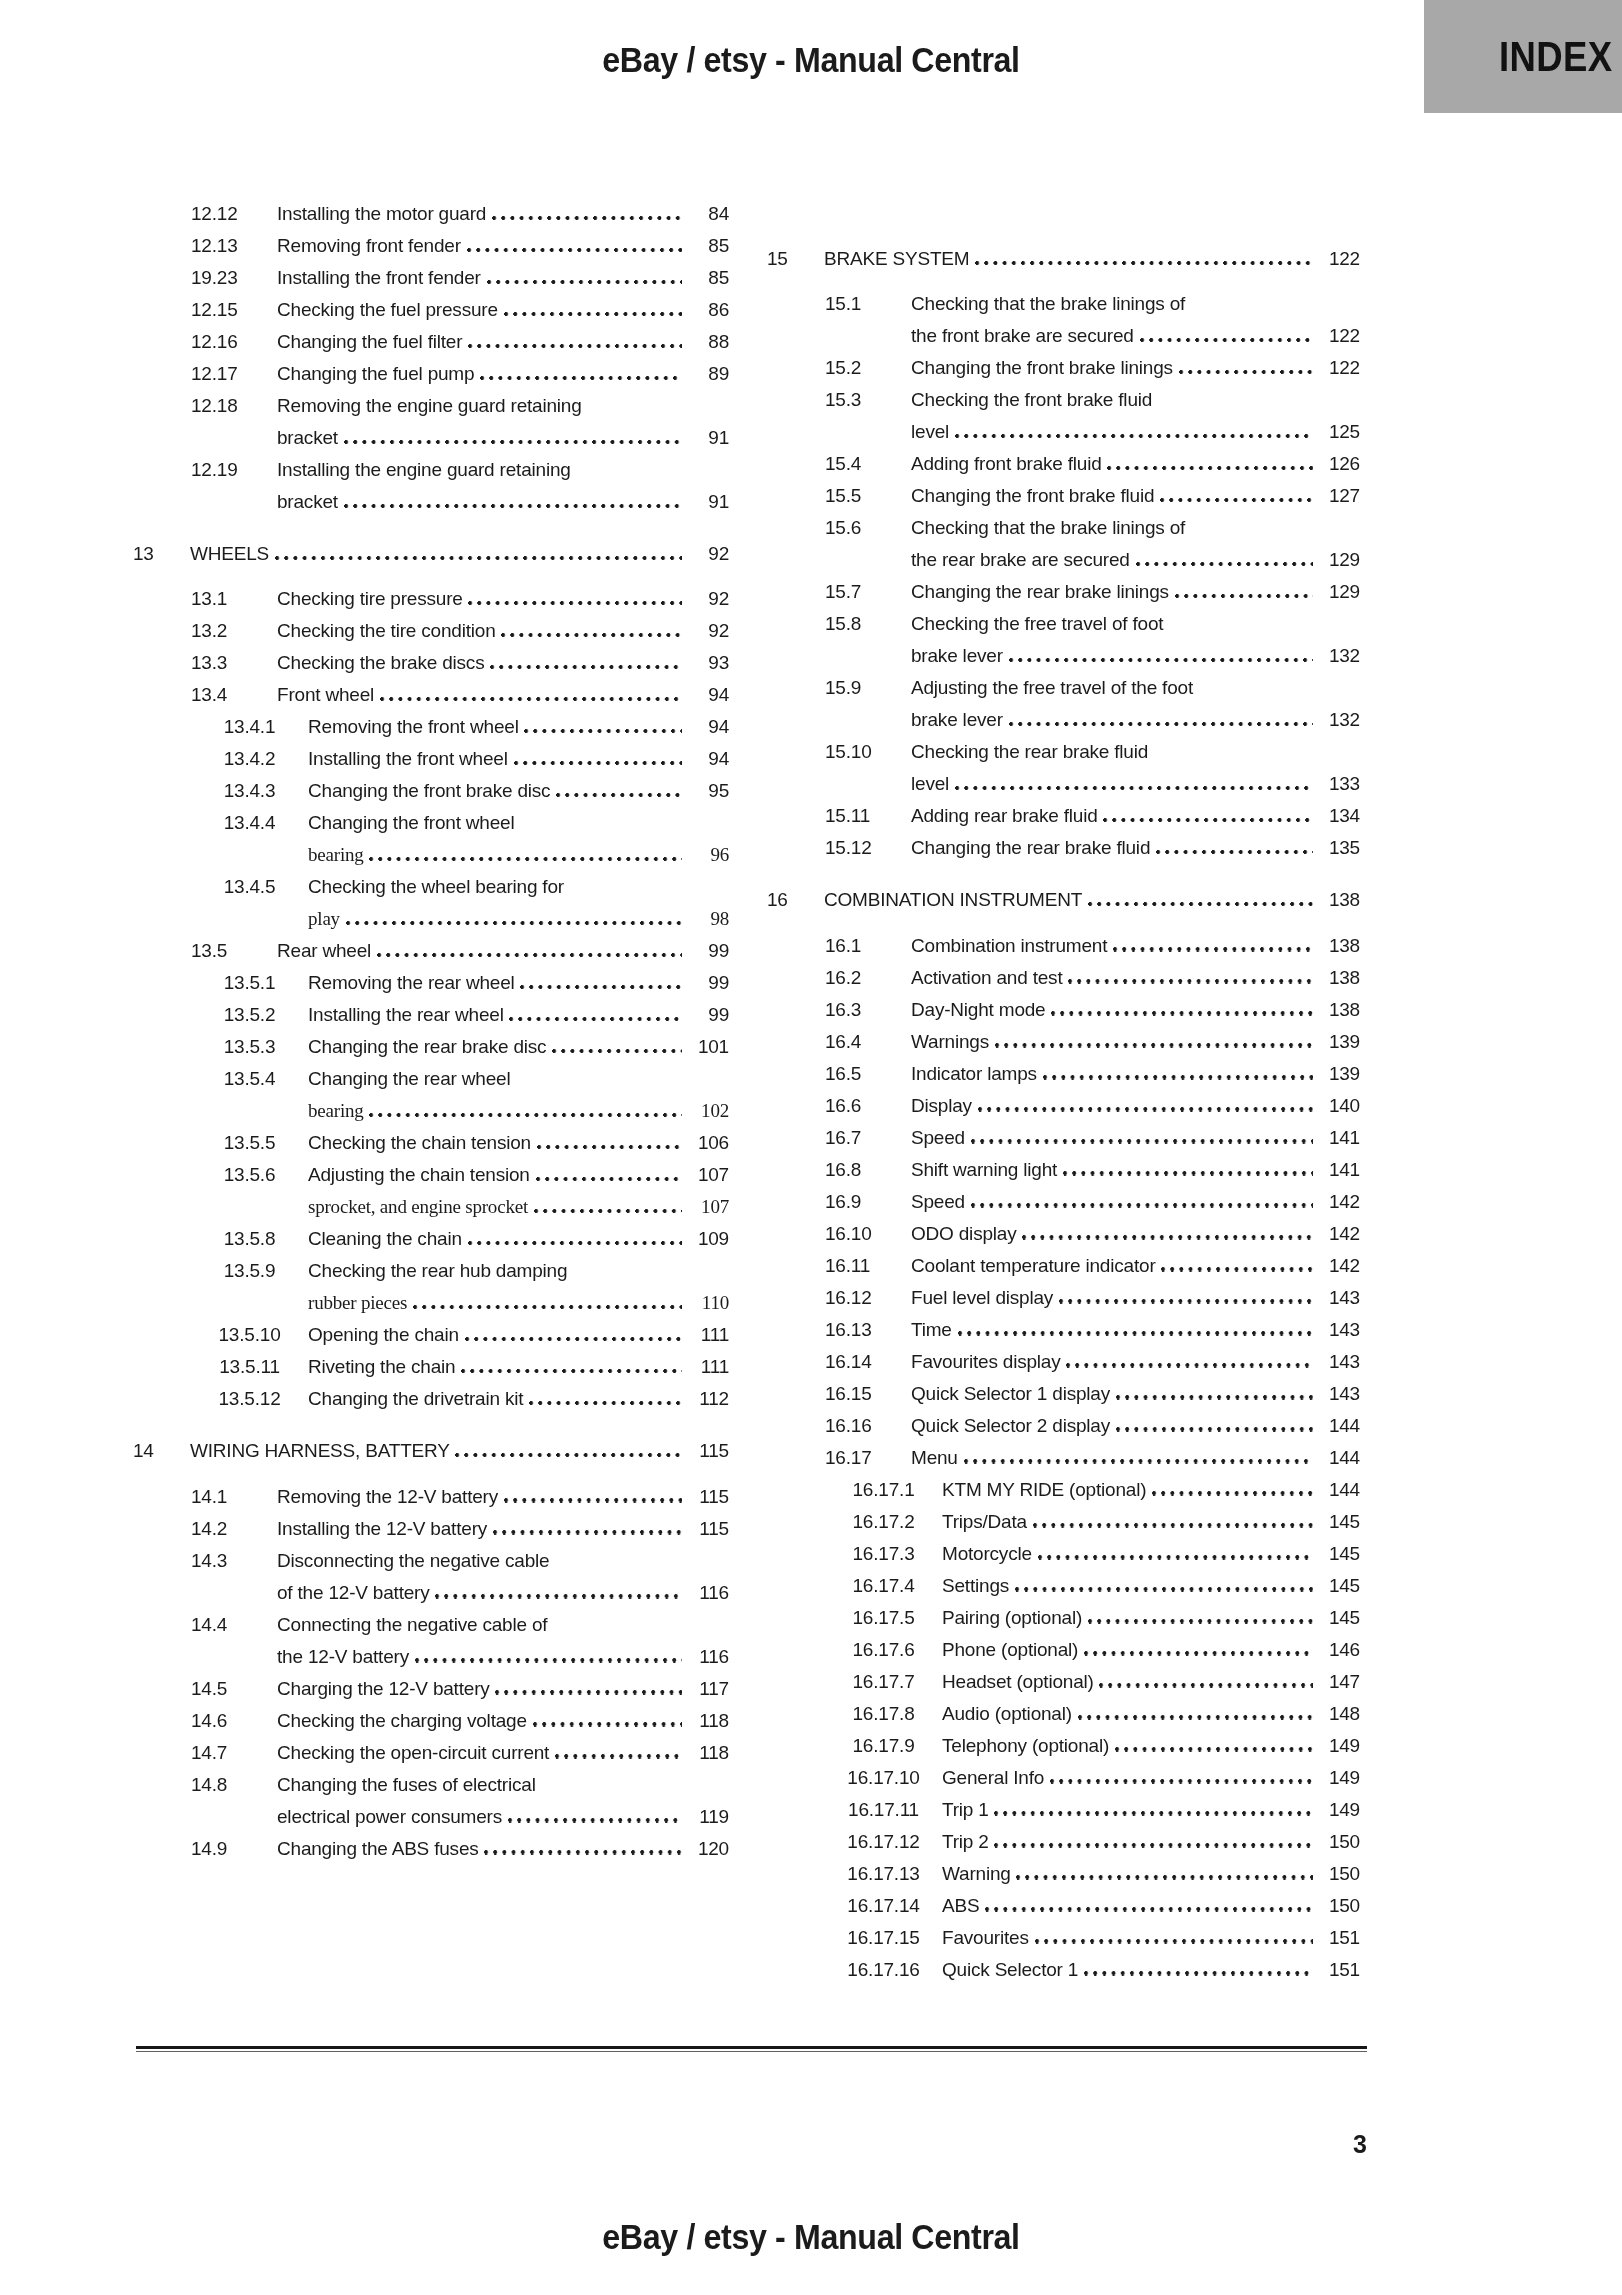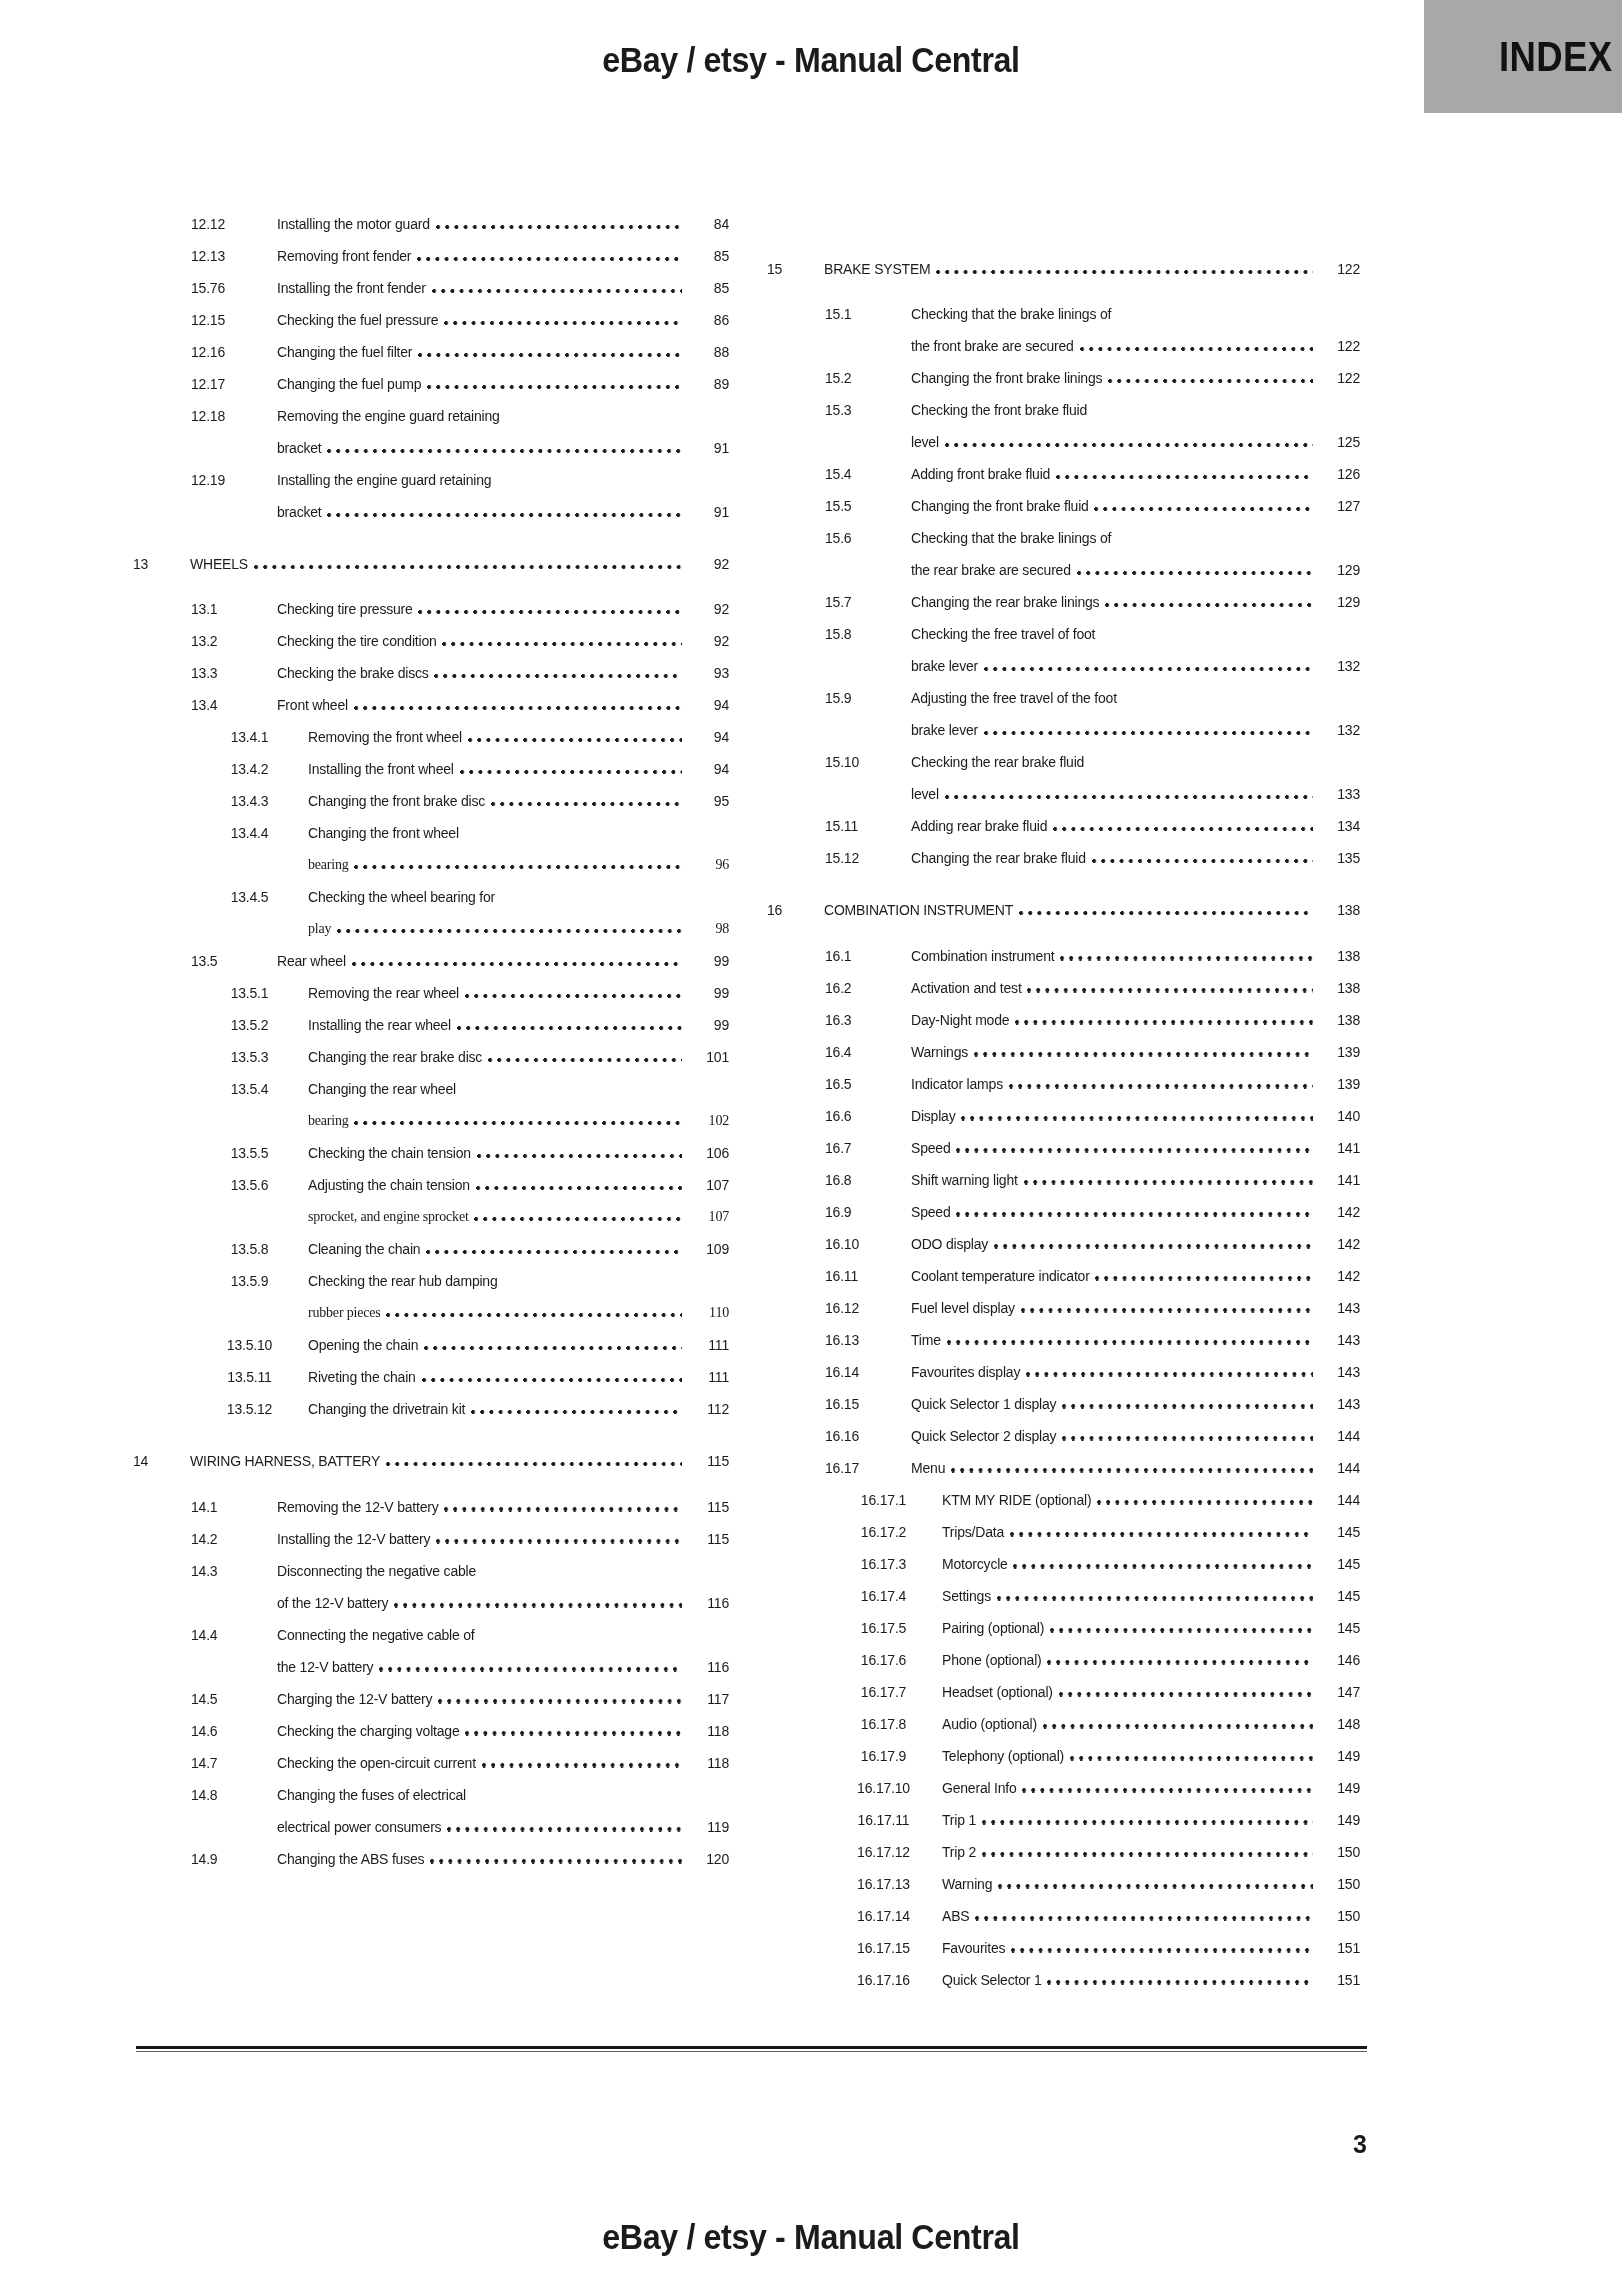--- a/index.html
+++ b/index.html
@@ -31,8 +31,8 @@
 
   
   .col {
-    position: absolute; top: 208px;
-    font-size: 14px; line-height: 32px; letter-spacing: -0.2px;
+    position: absolute; top: 198px;
+    font-size: 19px; line-height: 32px; letter-spacing: -0.2px;
   }
   .col-left  { left: 133px; width: 596px; }
   .col-right { left: 767px; width: 593px; margin-top: 45px; }

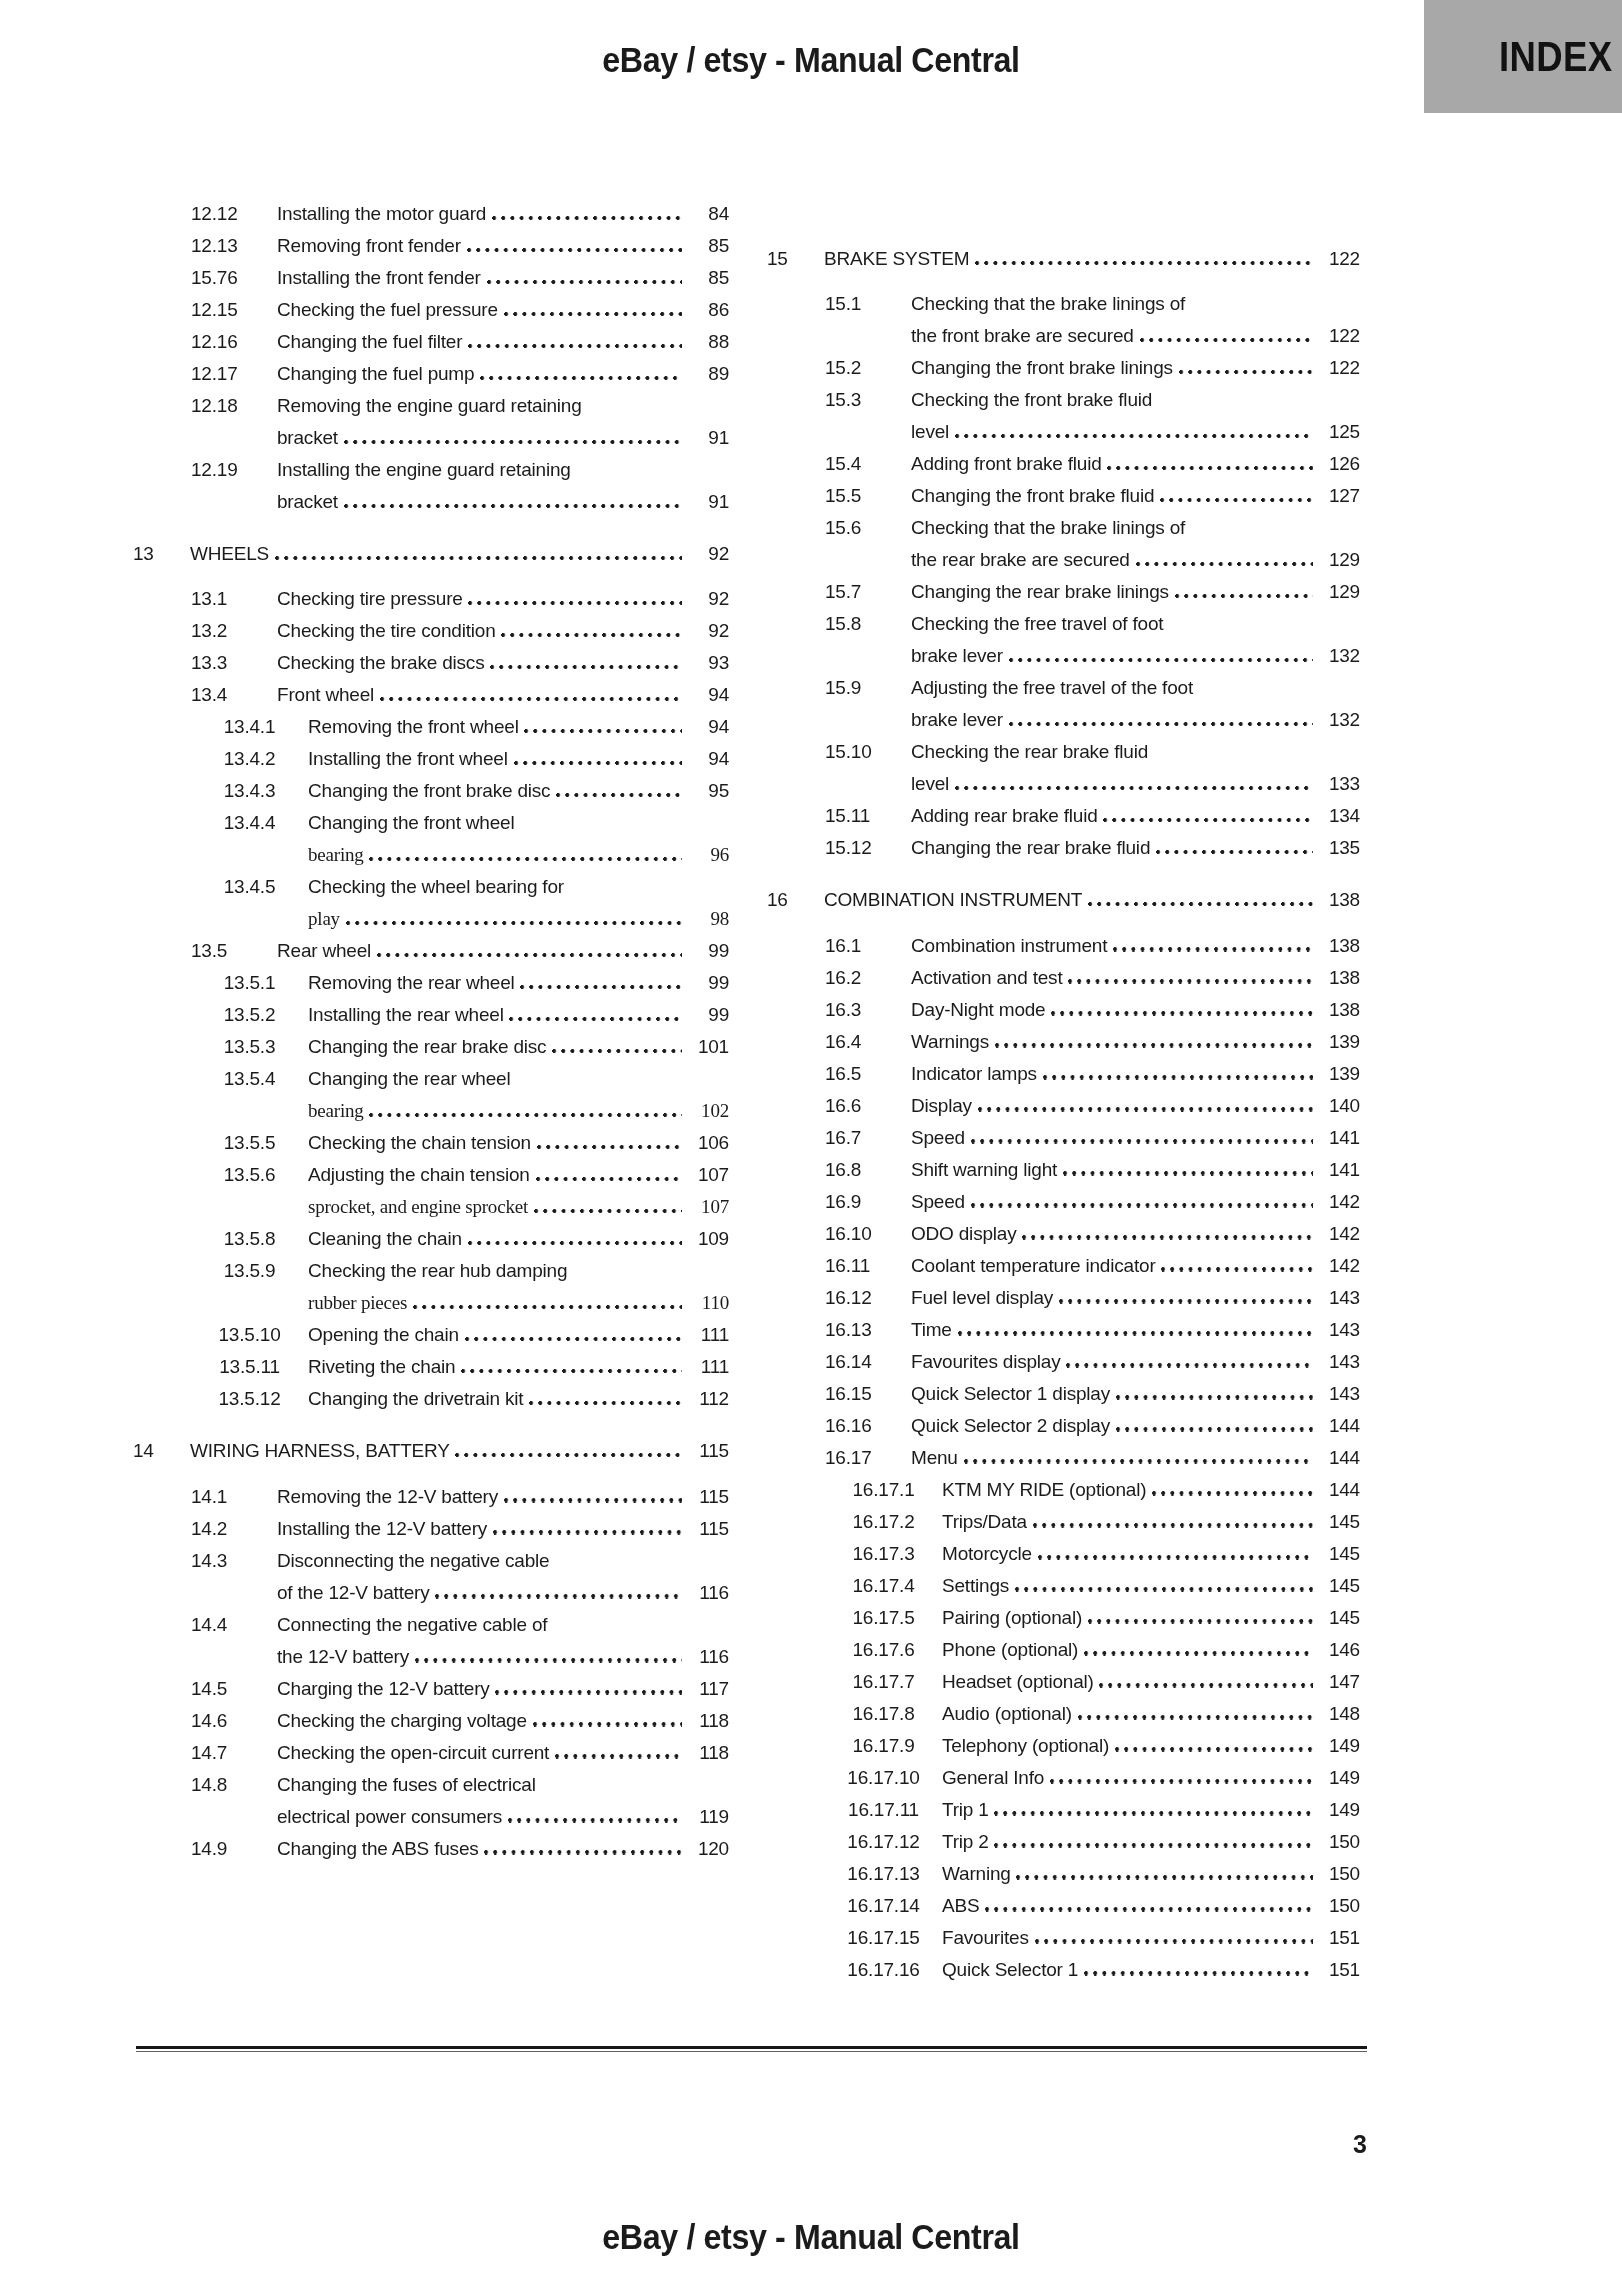--- a/index.html
+++ b/index.html
@@ -113,7 +113,7 @@
     </div>
     <div class="entry section">
       <div class="line">
-        <span class="num">15.76</span>
+        <span class="num">19.23</span>
         <span class="txt">Installing the front fender</span>
         <span class="dots"></span>
         <span class="page">85</span>

